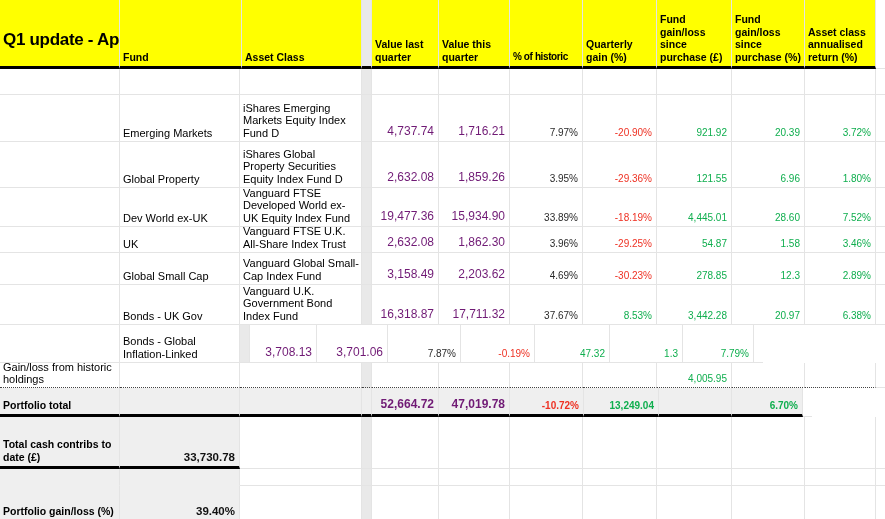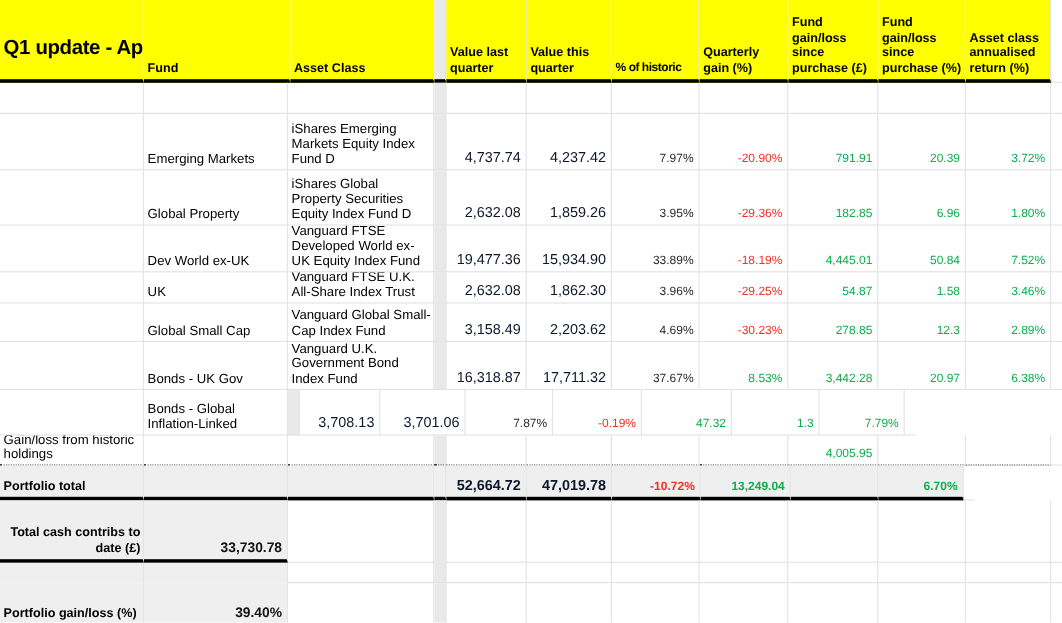--- a/index.html
+++ b/index.html
@@ -24,7 +24,7 @@
   
   .lab{padding:1px 2px 2px 3px;font-size:11px;line-height:12.5px;}
   .num{justify-content:flex-end;text-align:right;padding:1px 4px 3px 2px;}
-  .val{font-size:12px;color:#0f172a;}
+  .val{font-size:12px;color:#701a75;}
   .sm{font-size:10px;color:#2a2a2a;text-align:right;}
   .bold{font-weight:bold;}
   .hdr{font-weight:bold;font-size:10.5px;line-height:12.5px;padding:1px 2px 3px 3px;}

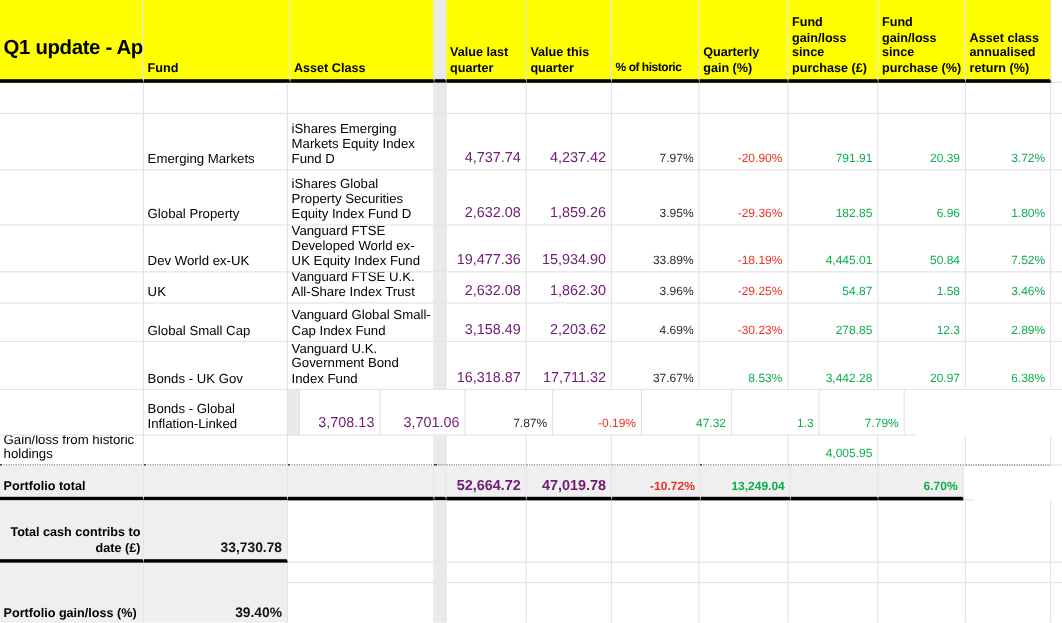--- a/index.html
+++ b/index.html
@@ -77,7 +77,7 @@
     <div class="c w2 lab">iShares Emerging Markets Equity Index Fund D</div>
     <div class="c ws sep"></div>
     <div class="c w3 num val">4,737.74</div>
-    <div class="c w4 num val">4,237.42</div>
+    <div class="c w4 num val">1,716.21</div>
     <div class="c w5 num sm">7.97%</div>
     <div class="c w6 num sm neg">-20.90%</div>
     <div class="c w7 num sm grn">791.91</div>

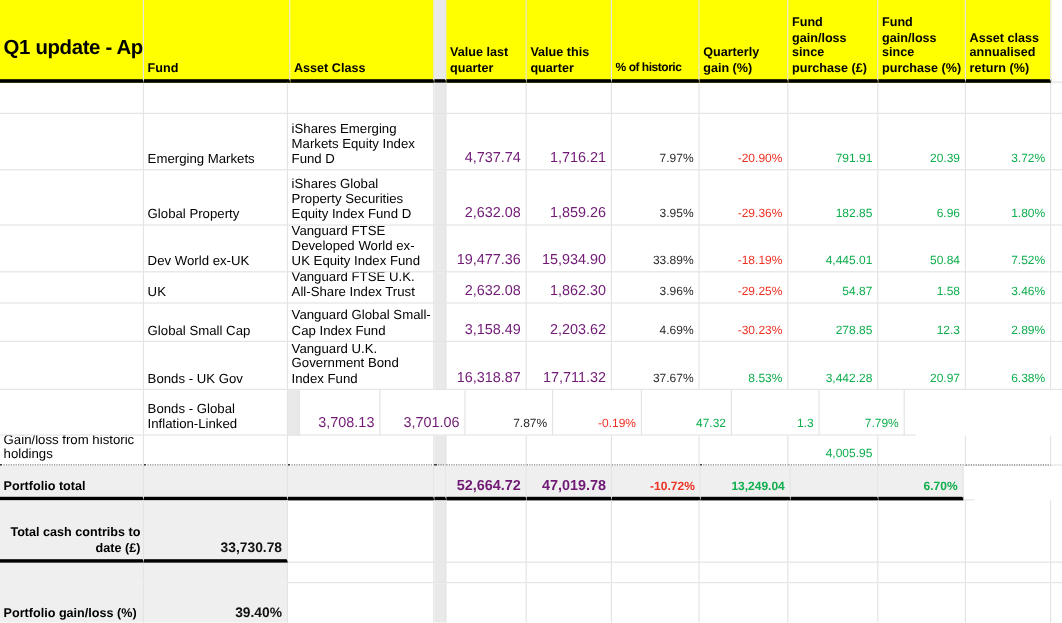--- a/index.html
+++ b/index.html
@@ -80,7 +80,7 @@
     <div class="c w4 num val">1,716.21</div>
     <div class="c w5 num sm">7.97%</div>
     <div class="c w6 num sm neg">-20.90%</div>
-    <div class="c w7 num sm grn">791.91</div>
+    <div class="c w7 num sm grn">921.92</div>
     <div class="c w8 num sm grn">20.39</div>
     <div class="c w9 num sm grn">3.72%</div>
     <div class="c wk"></div>

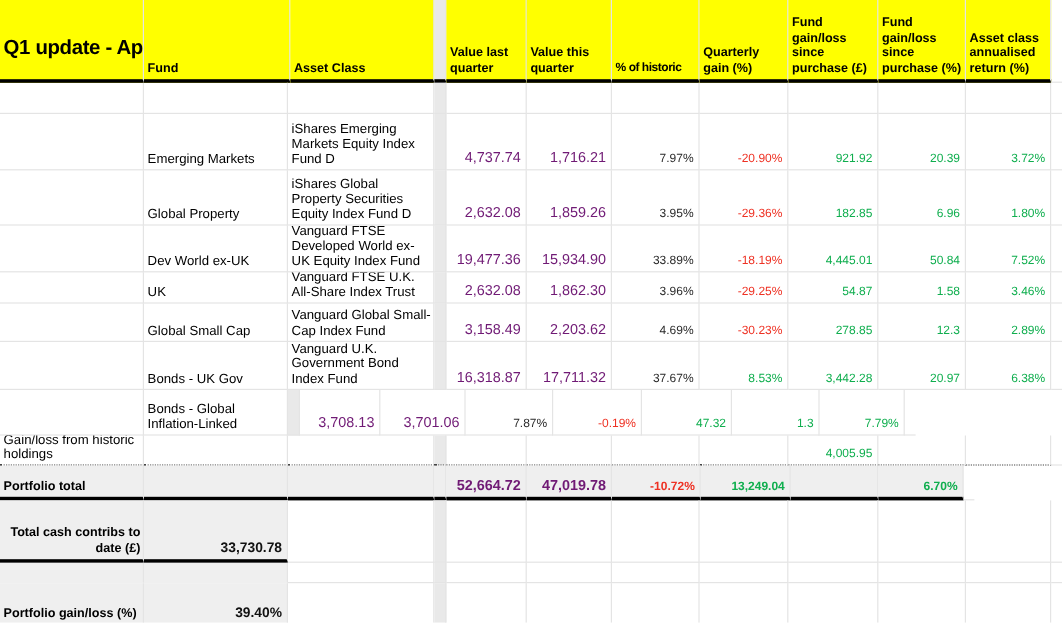--- a/index.html
+++ b/index.html
@@ -95,7 +95,7 @@
     <div class="c w4 num val">1,859.26</div>
     <div class="c w5 num sm">3.95%</div>
     <div class="c w6 num sm neg">-29.36%</div>
-    <div class="c w7 num sm grn">182.85</div>
+    <div class="c w7 num sm grn">121.55</div>
     <div class="c w8 num sm grn">6.96</div>
     <div class="c w9 num sm grn">1.80%</div>
     <div class="c wk"></div>

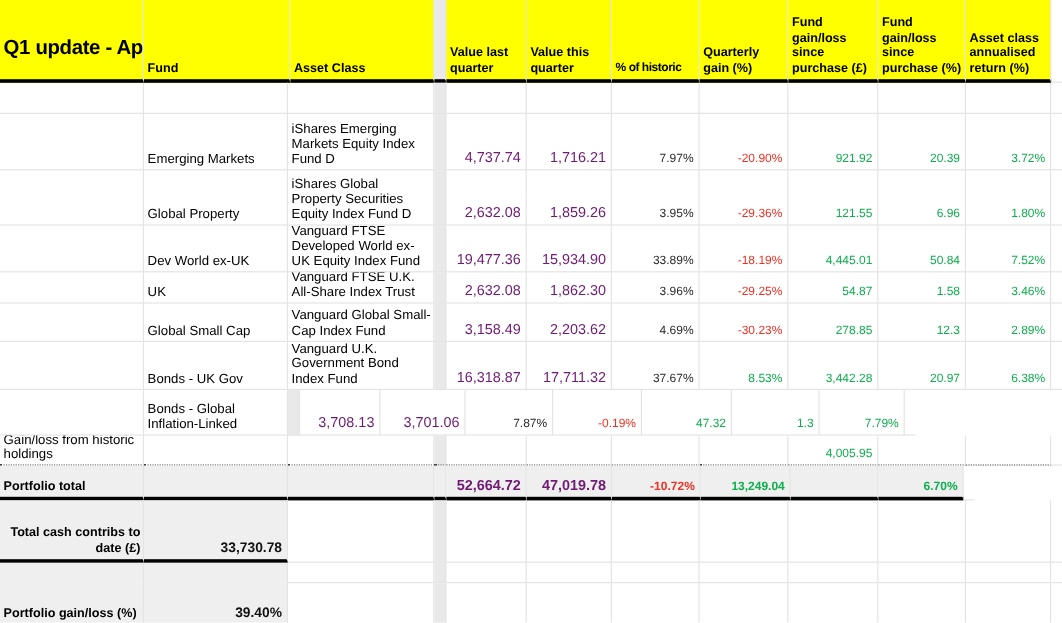--- a/index.html
+++ b/index.html
@@ -111,7 +111,7 @@
     <div class="c w5 num sm">33.89%</div>
     <div class="c w6 num sm neg">-18.19%</div>
     <div class="c w7 num sm grn">4,445.01</div>
-    <div class="c w8 num sm grn">50.84</div>
+    <div class="c w8 num sm grn">28.60</div>
     <div class="c w9 num sm grn">7.52%</div>
     <div class="c wk"></div>
   </div>

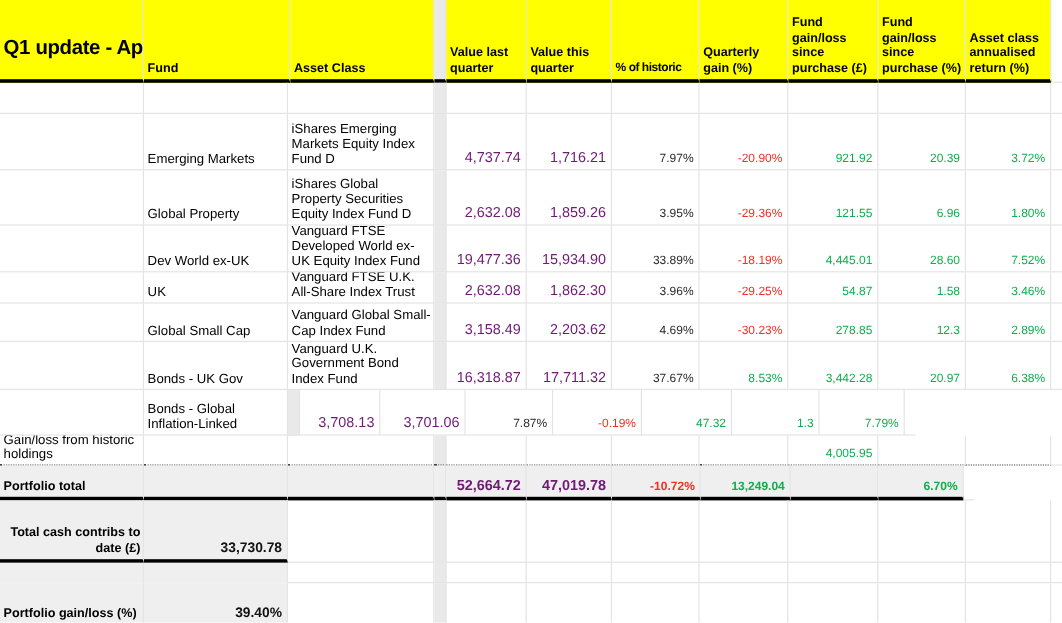--- a/index.html
+++ b/index.html
@@ -15,7 +15,7 @@
   
   .y{background:var(--yellow);}
   .sep{background:var(--sepbg);}
-  .g{background:var(--grayrow);text-align:right;}
+  .g{background:var(--grayrow);}
   .gh{border-bottom-color:var(--grayrow);}   
   
   .hb{border-bottom:3px solid #000;}         

